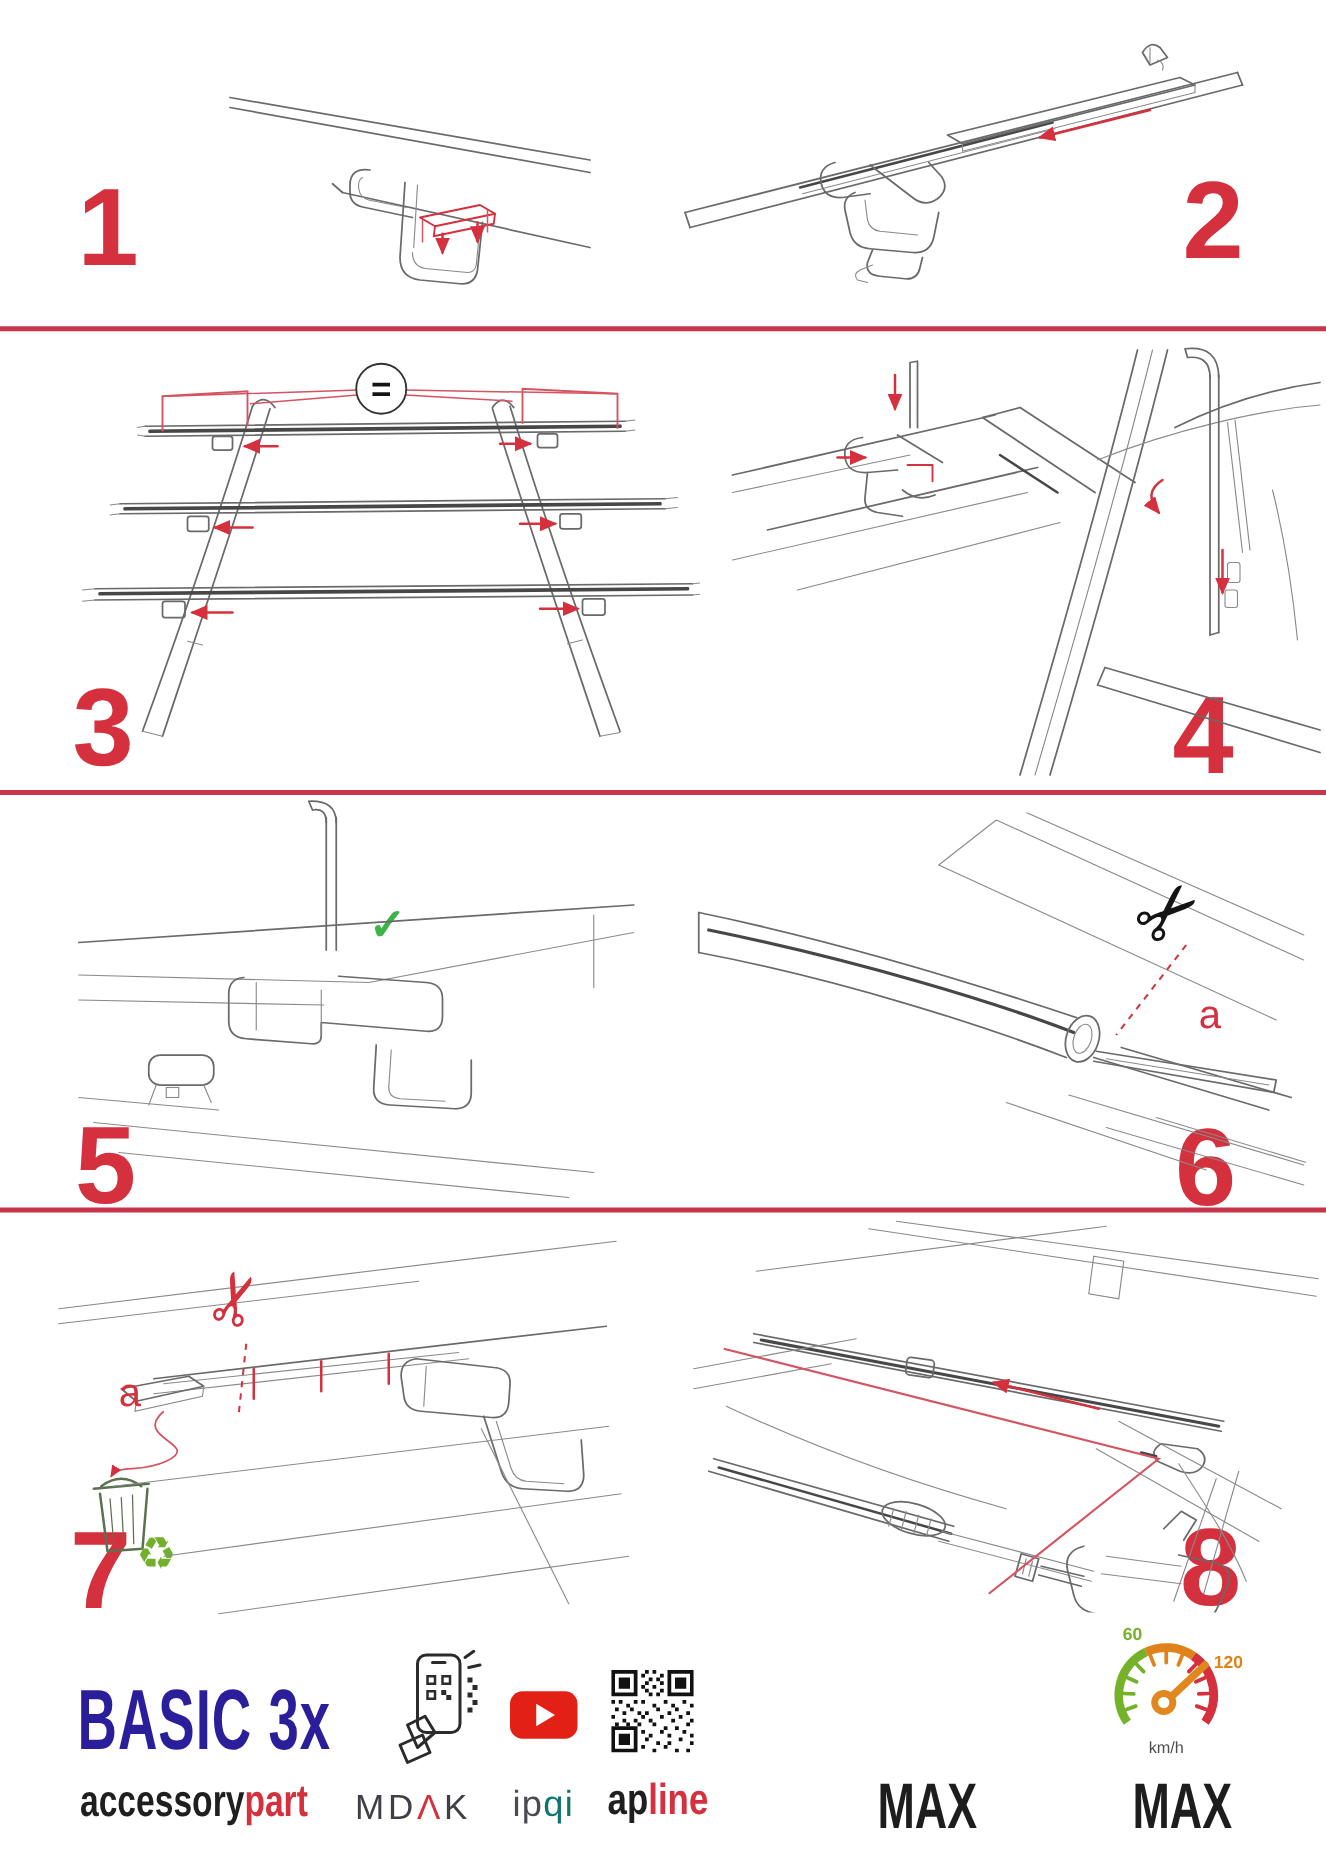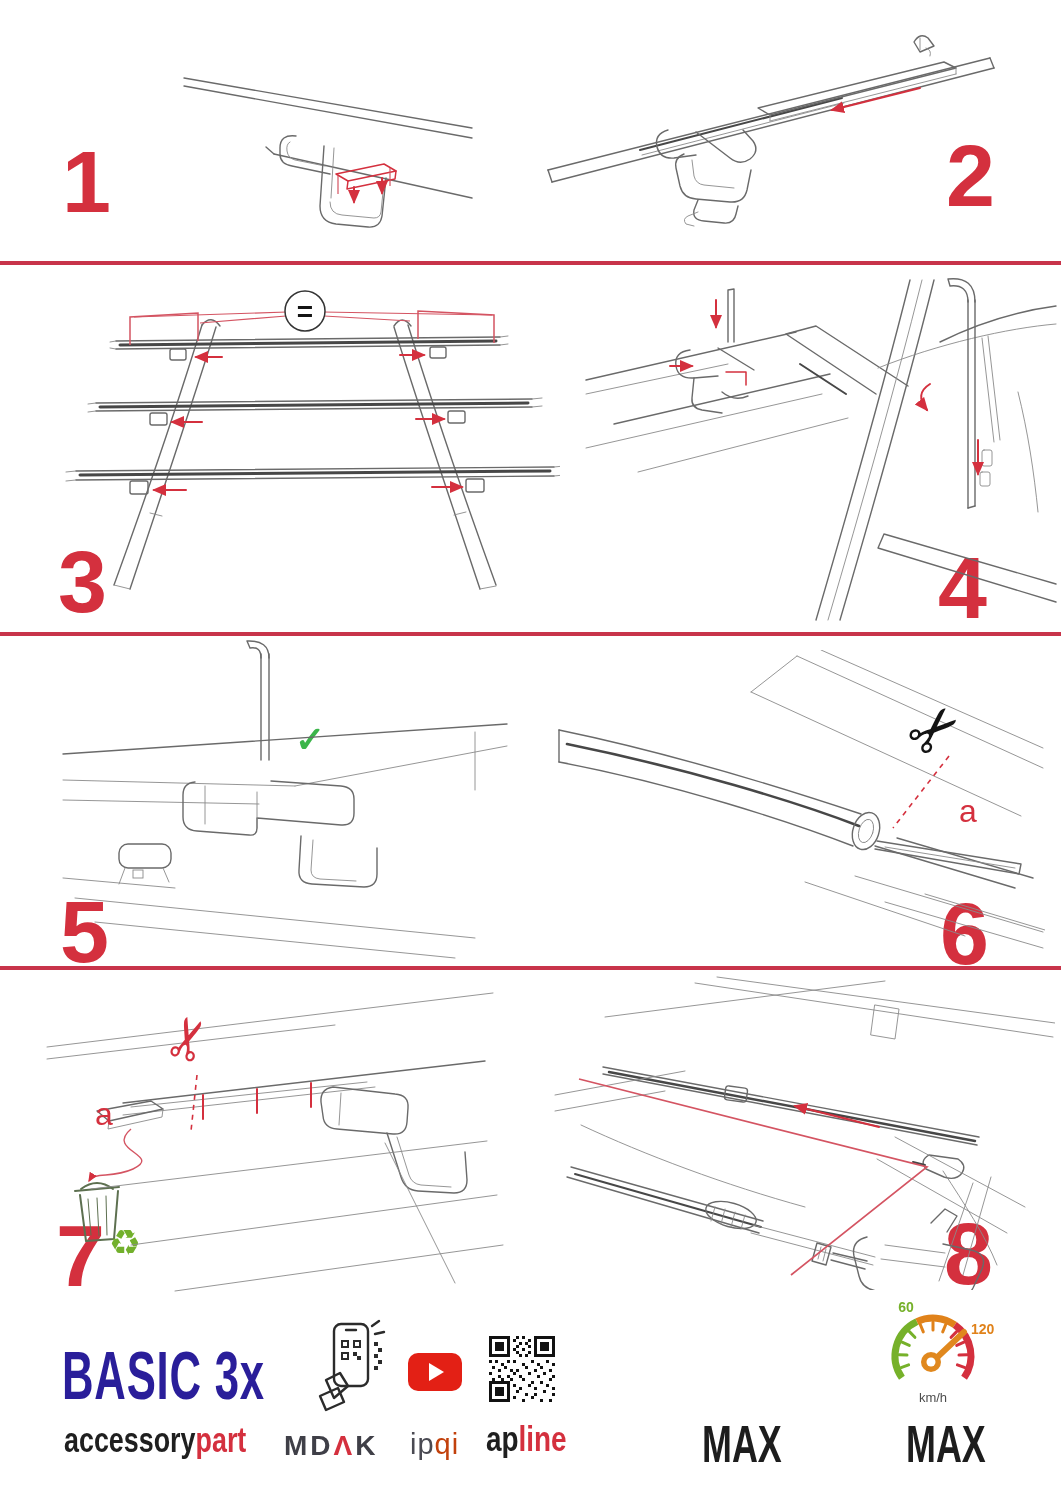--- a/index.html
+++ b/index.html
@@ -41,7 +41,7 @@
   }
   .brand .b1{color:#1f1f1f;} .brand .b2{color:#d4303e;}
   .mdak{
-    position:absolute;left:284px;top:1430px;font-size:28px;font-weight:700;
+    position:absolute;left:284px;top:1430px;font-size:28px;font-weight:400;
     color:#3f3f47;letter-spacing:3px;white-space:nowrap;
   }
   .mdak .acc{color:#d4303e;}

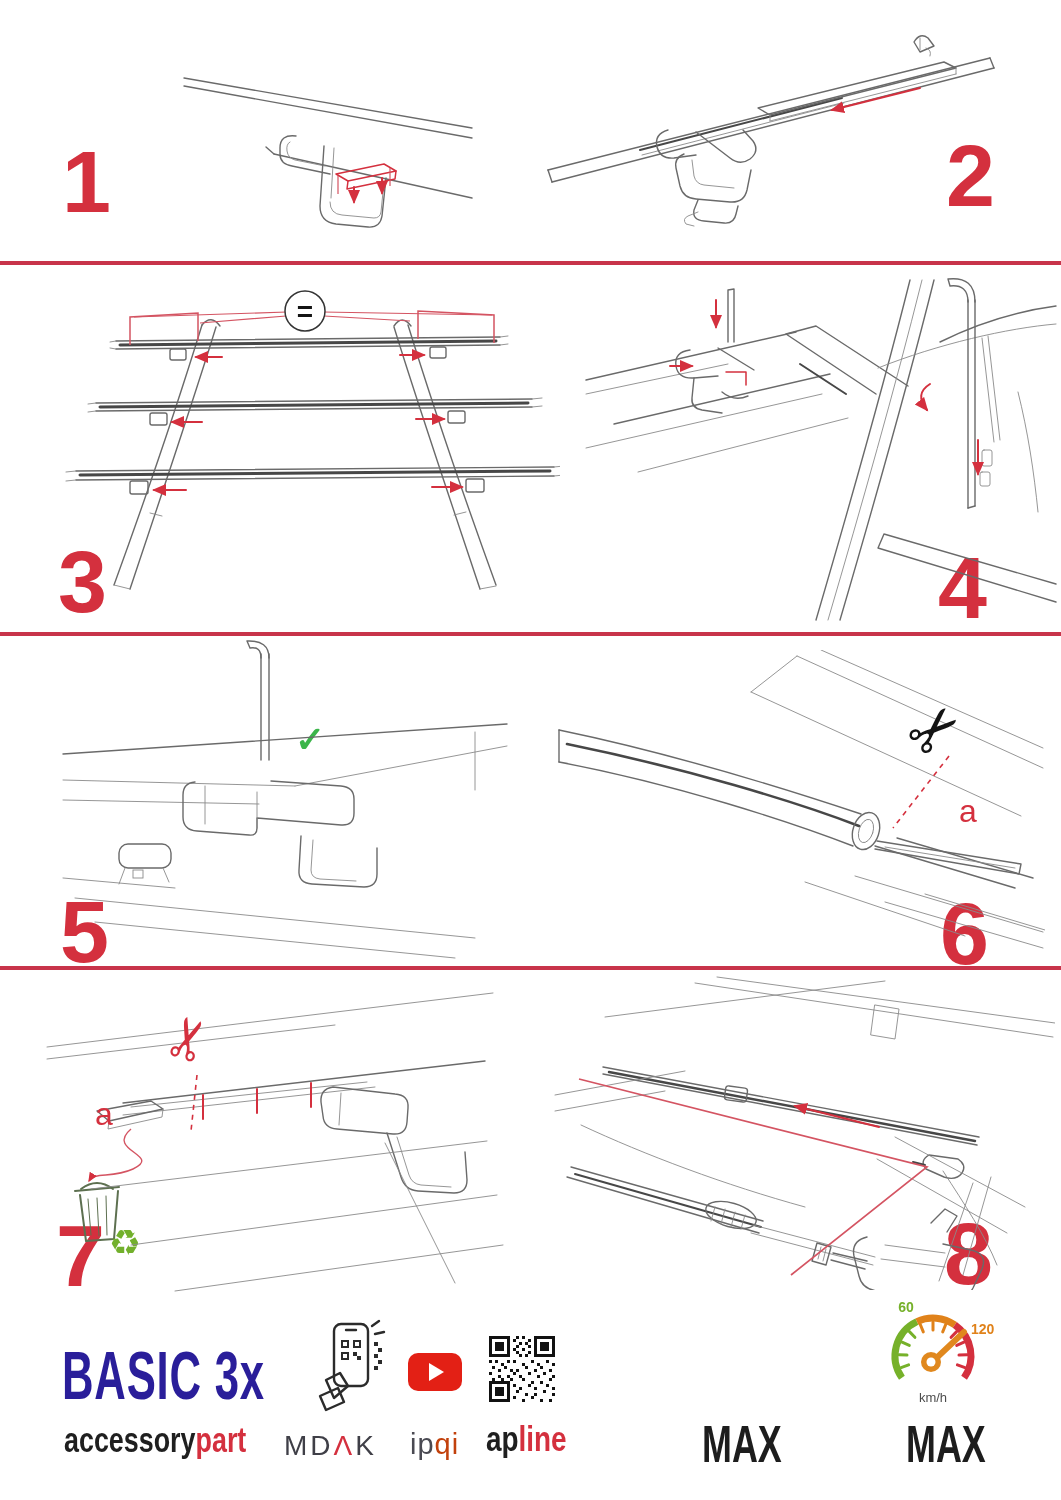--- a/index.html
+++ b/index.html
@@ -49,7 +49,7 @@
     position:absolute;left:410px;top:1428px;font-size:29px;font-weight:400;
     color:#4a4a52;letter-spacing:1px;white-space:nowrap;
   }
-  .ipqi .acc{color:#c2410c;text-align:right;}
+  .ipqi .acc{color:#0f766e;text-align:right;}
   .apline{
     position:absolute;left:486px;top:1420px;font-size:31px;font-weight:700;
     transform:scale(0.9,1.12);transform-origin:left top;white-space:nowrap;

